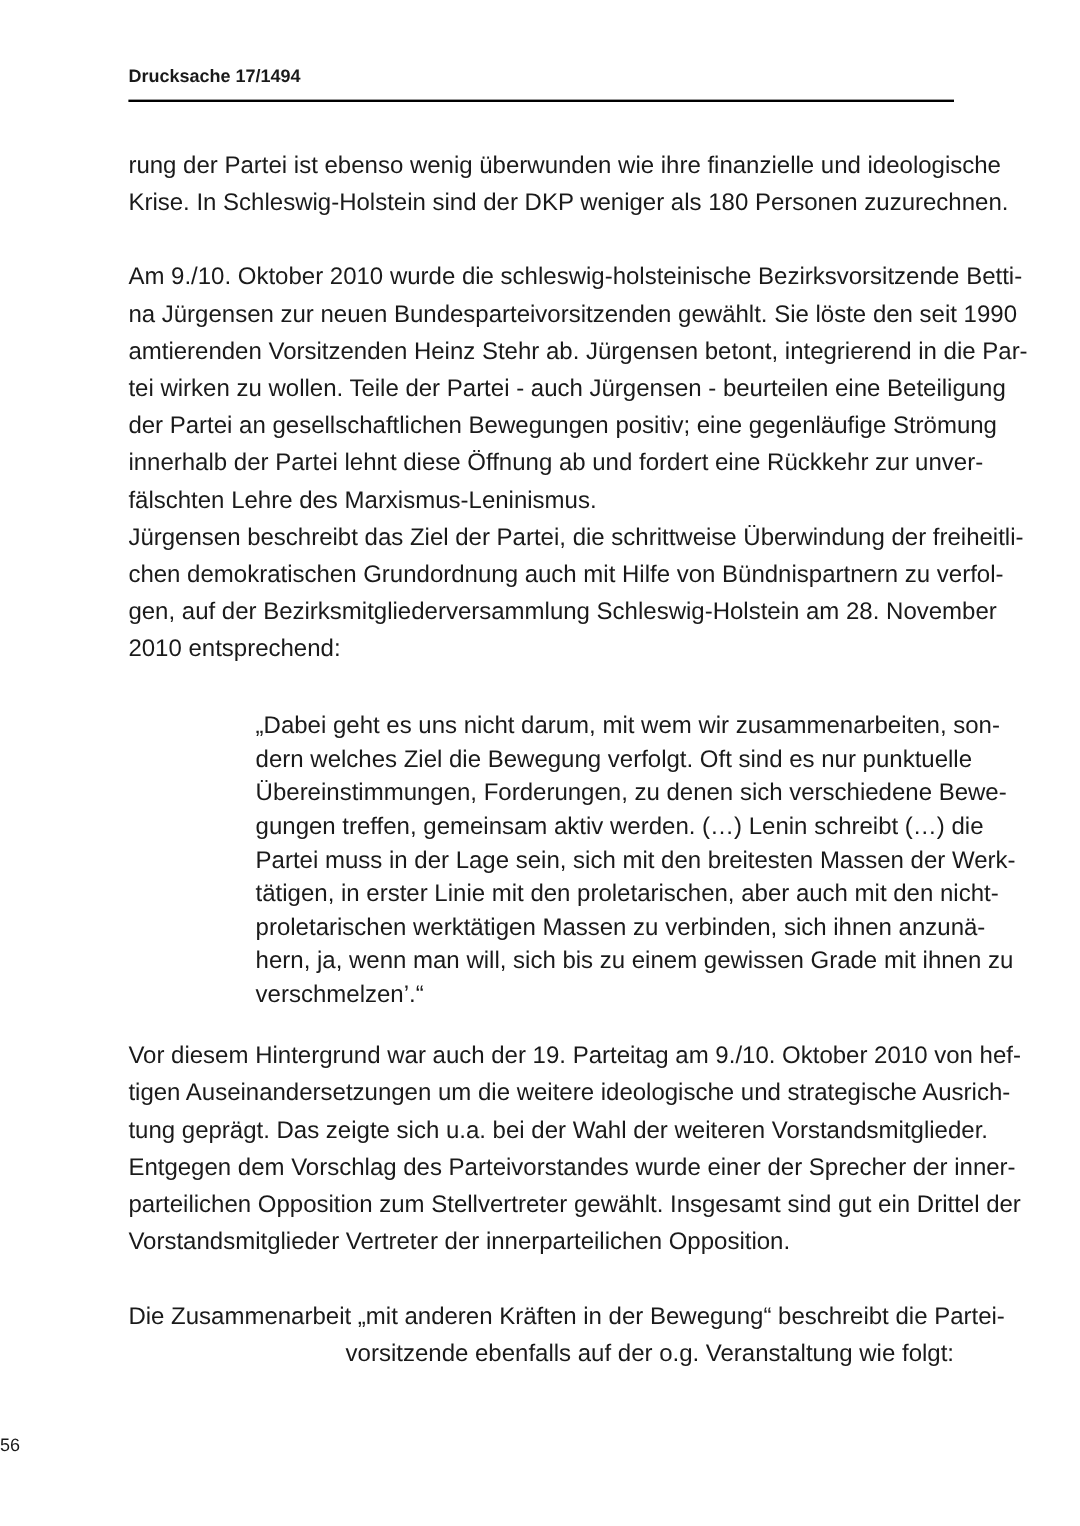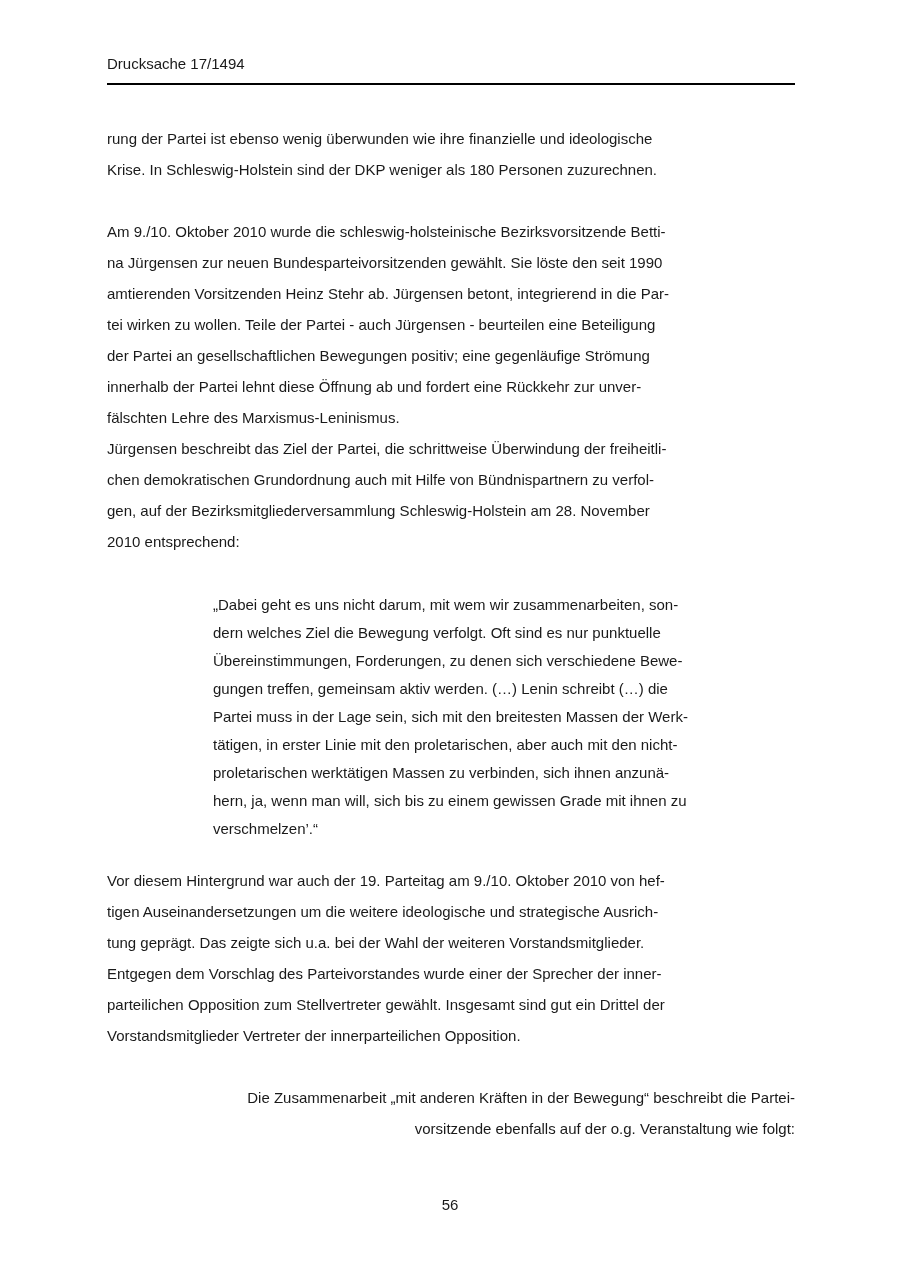--- a/index.html
+++ b/index.html
@@ -24,7 +24,7 @@
     font-size: 15px;
     line-height: 19px;
   }
-  .doc-number { font-weight: normal; }
+  .doc-number { font-weight: bold; }
   .header-title { margin-left: 76px; }
   .content {
     margin: 38px 105px 0 107px;

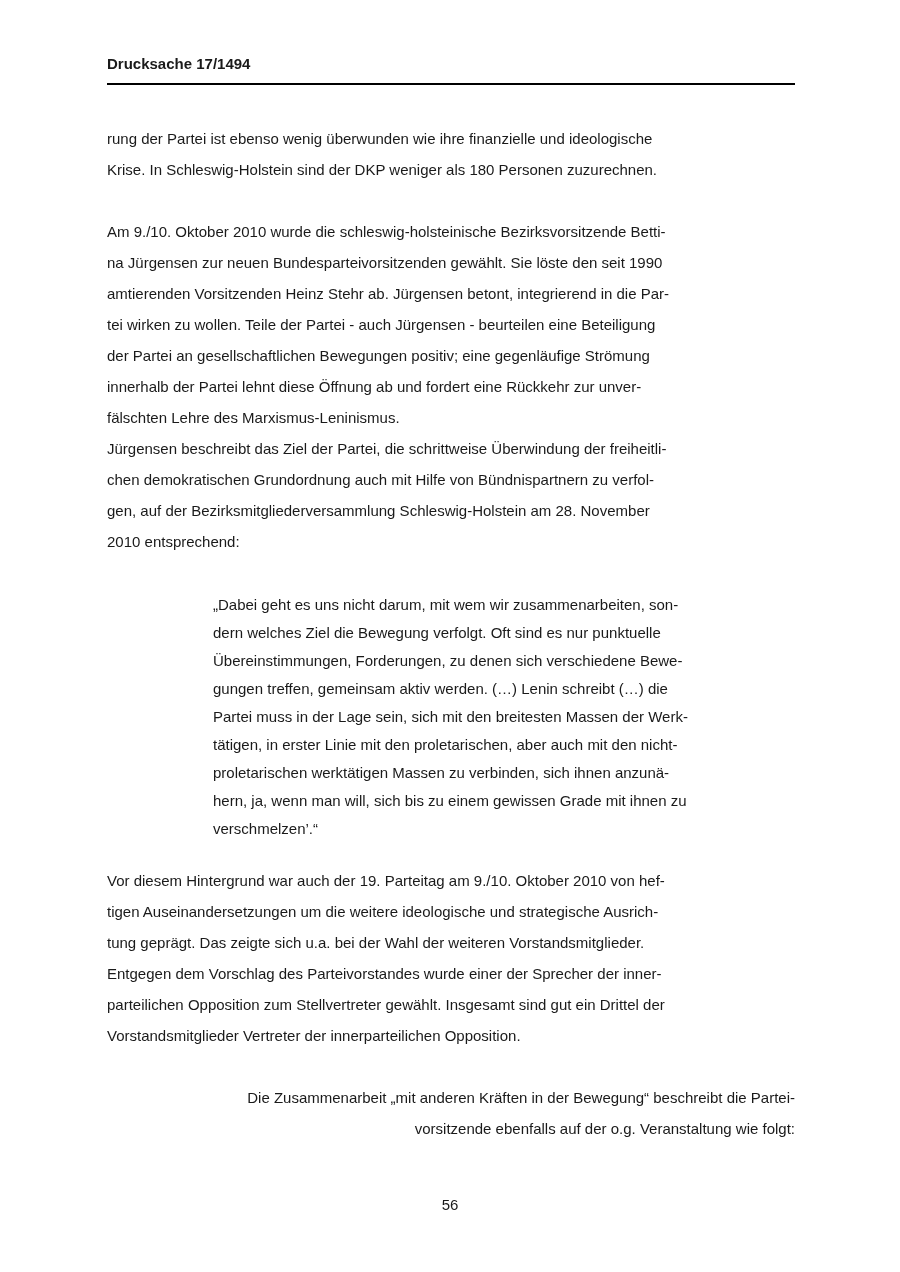--- a/index.html
+++ b/index.html
@@ -28,7 +28,7 @@
   .header-title { margin-left: 76px; }
   .content {
     margin: 38px 105px 0 107px;
-    font-size: 15px;
+    font-size: 20px;
     line-height: 31px;
   }
   .para { white-space: pre; }

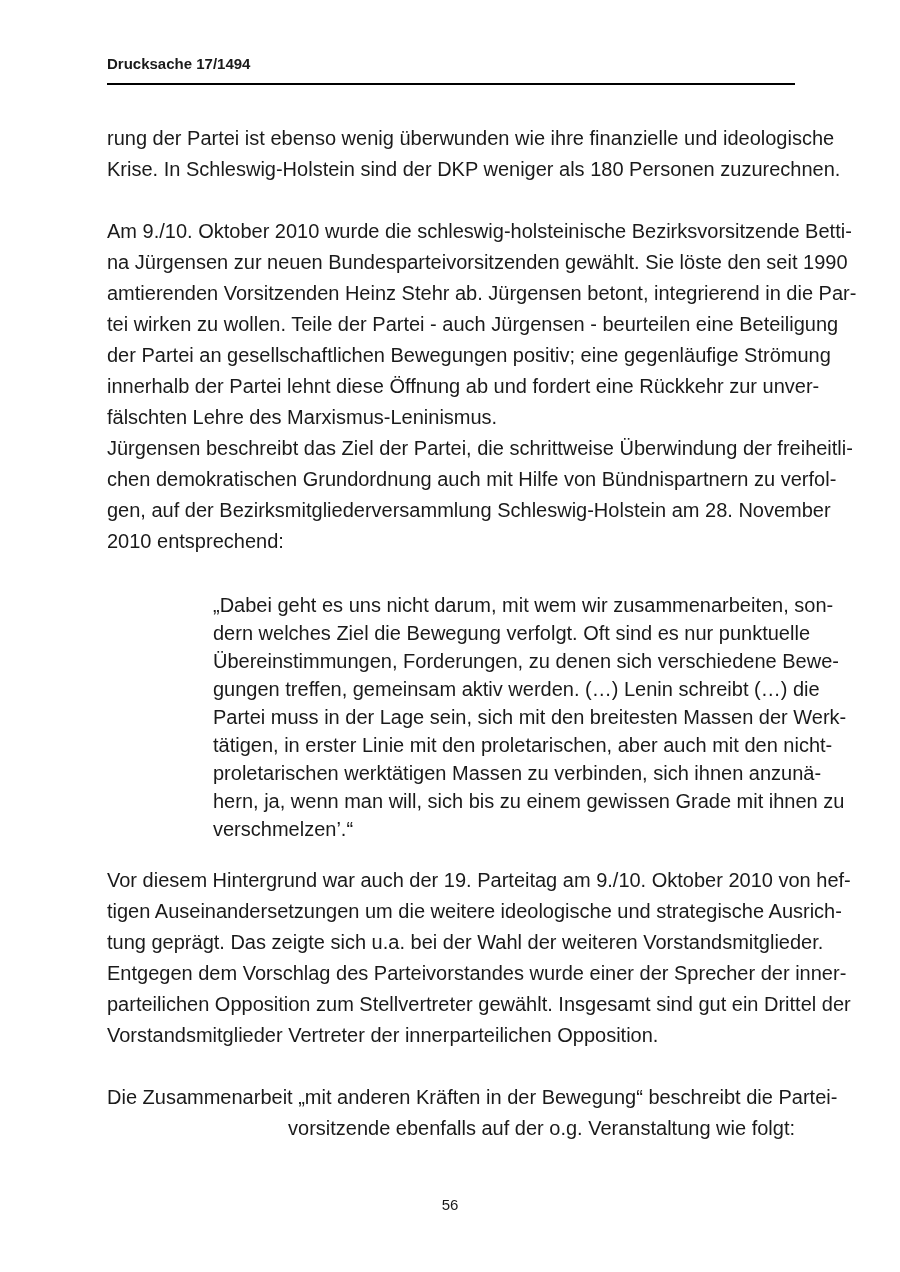--- a/index.html
+++ b/index.html
@@ -47,7 +47,7 @@
     top: 1196px;
     left: 0;
     width: 100%;
-    text-align: center;
+    text-align: left;
     font-size: 15px;
   }
 </style>

